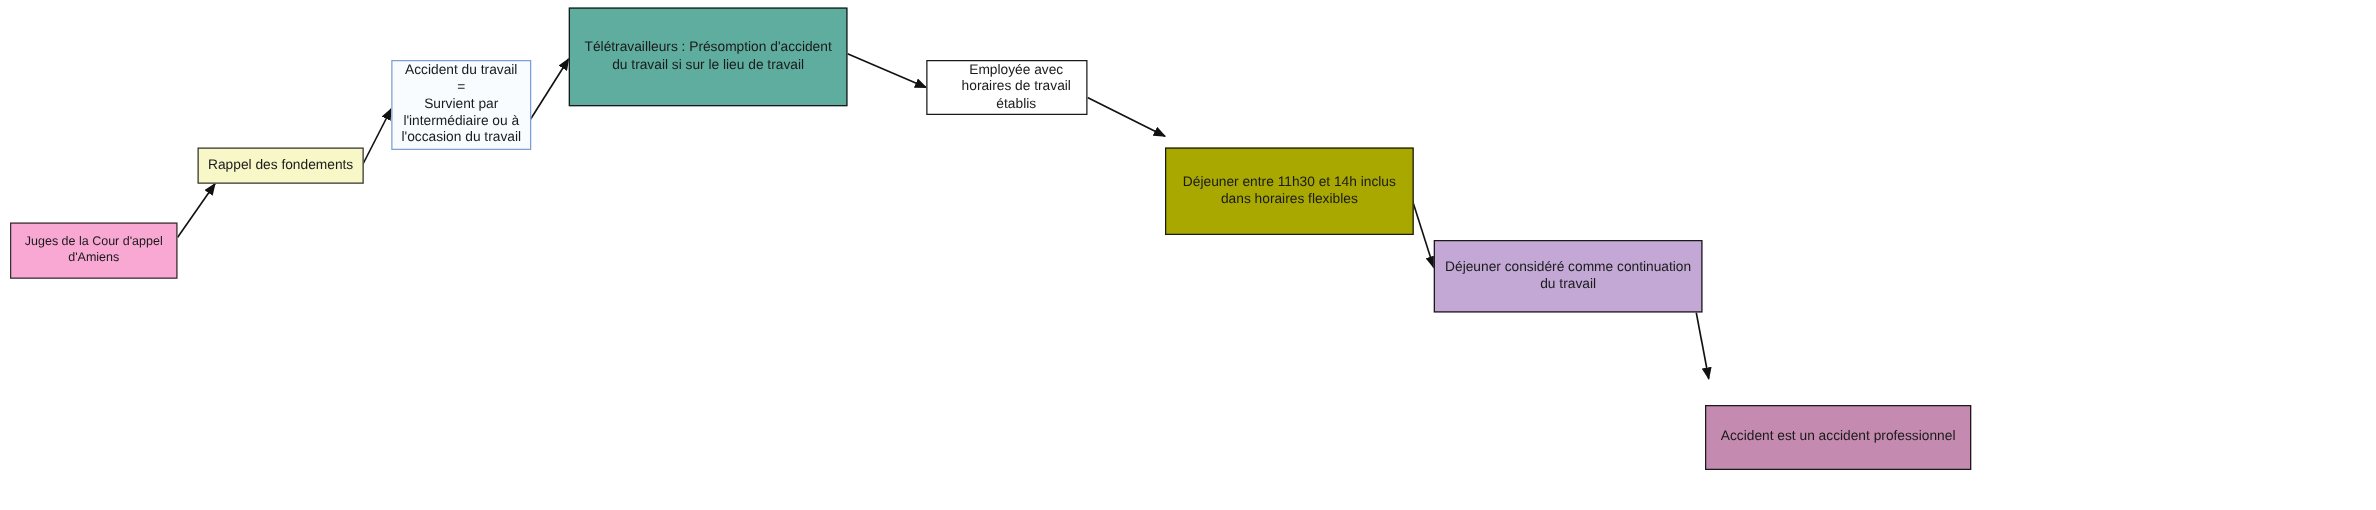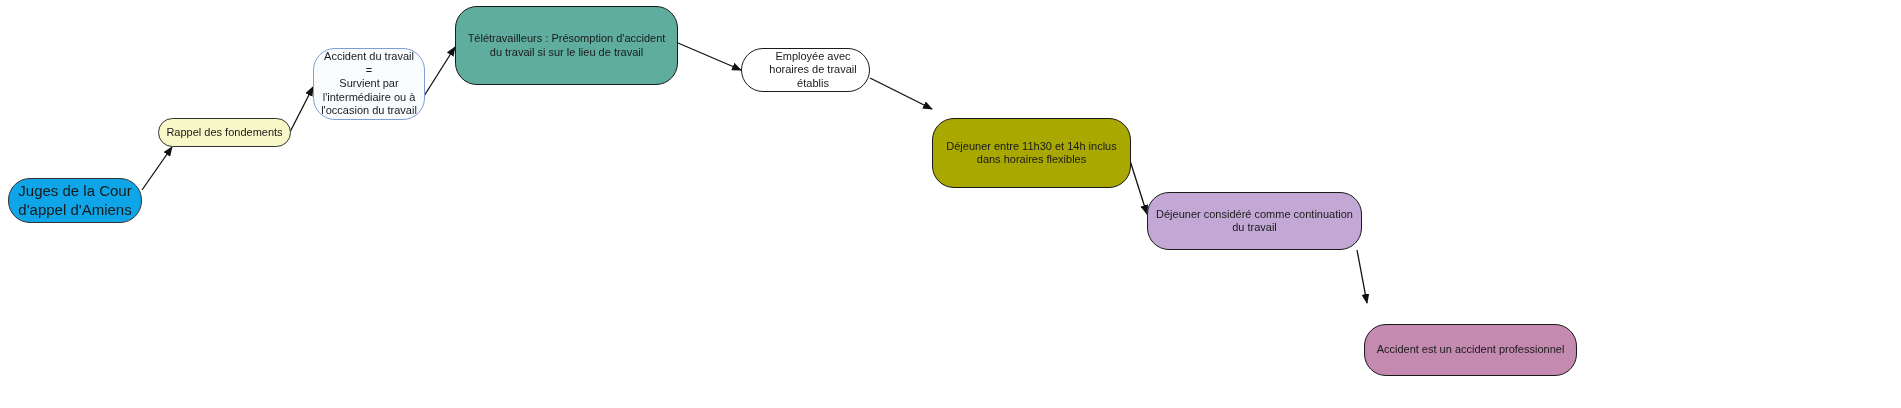--- a/index.html
+++ b/index.html
@@ -40,7 +40,6 @@
     padding: 3px 6px;
     overflow: hidden;
     z-index: 2;
-    border-radius: 22px;
   }
   .node-label {
     display: block;

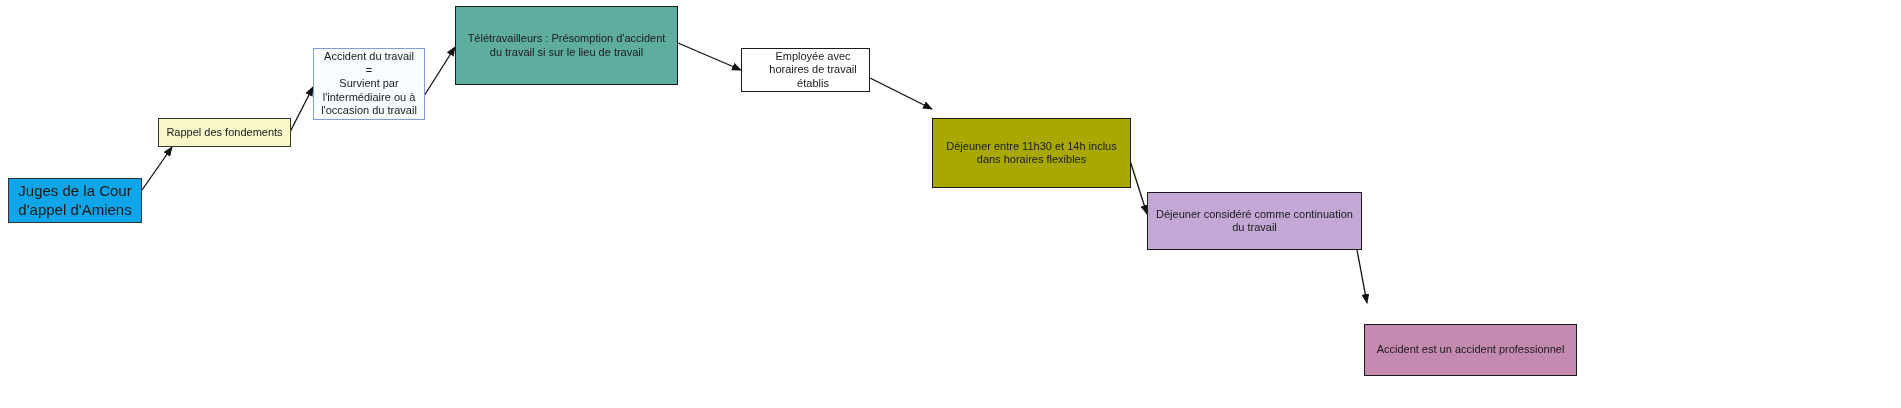--- a/index.html
+++ b/index.html
@@ -70,7 +70,7 @@
   </svg>
 
   <div id="nodes-layer">
-      <div class="node" style="left: 8px; top: 178px; width: 134px; height: 45px; background: #0ea5e9; border: 1px solid rgb(51, 51, 51); color: rgb(26, 26, 26); font-size: 15px;">
+      <div class="node" style="left: 8px; top: 178px; width: 134px; height: 45px; background: #f9a8d4; border: 1px solid rgb(51, 51, 51); color: rgb(26, 26, 26); font-size: 10px;">
         <span class="node-label">Juges de la Cour d'appel d'Amiens</span>
       </div>
       <div class="node" style="left: 158px; top: 118px; width: 133px; height: 29px; background: rgb(247, 247, 200); border: 1px solid rgb(51, 51, 51); color: rgb(26, 26, 26); font-size: 11px;">

